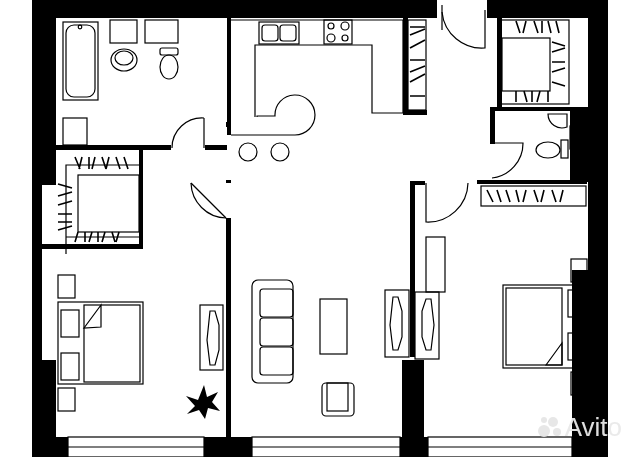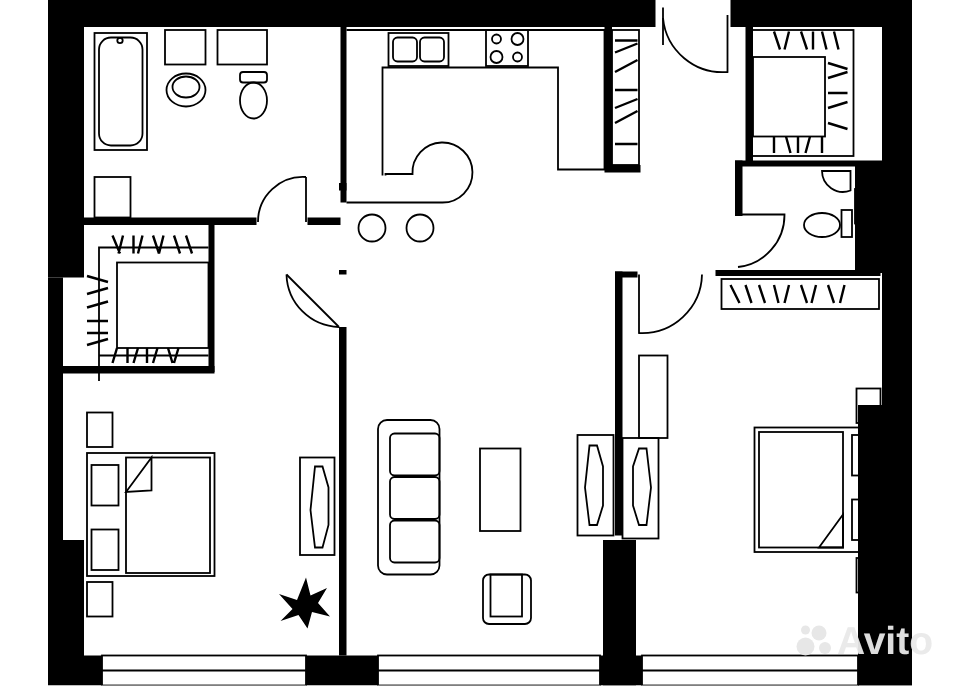--- a/index.html
+++ b/index.html
@@ -5,7 +5,7 @@
   html,body{margin:0;padding:0;background:#fff;}
   body{width:640px;height:457px;overflow:hidden;position:relative;font-family:"Liberation Sans",sans-serif;}
   #plan{position:absolute;left:0;top:0;width:640px;height:457px;}
-  .wm{position:absolute;right:18px;bottom:14px;color:#e9e9e9;font-size:26px;font-weight:bold;letter-spacing:0px;opacity:.95;}
+  .wm{position:absolute;right:18px;bottom:14px;color:#e9e9e9;font-size:26px;font-weight:normal;letter-spacing:0px;opacity:.95;}
   .wm .dots{position:absolute;left:-28px;top:4px;width:26px;height:22px;}
 </style>
 </head>

